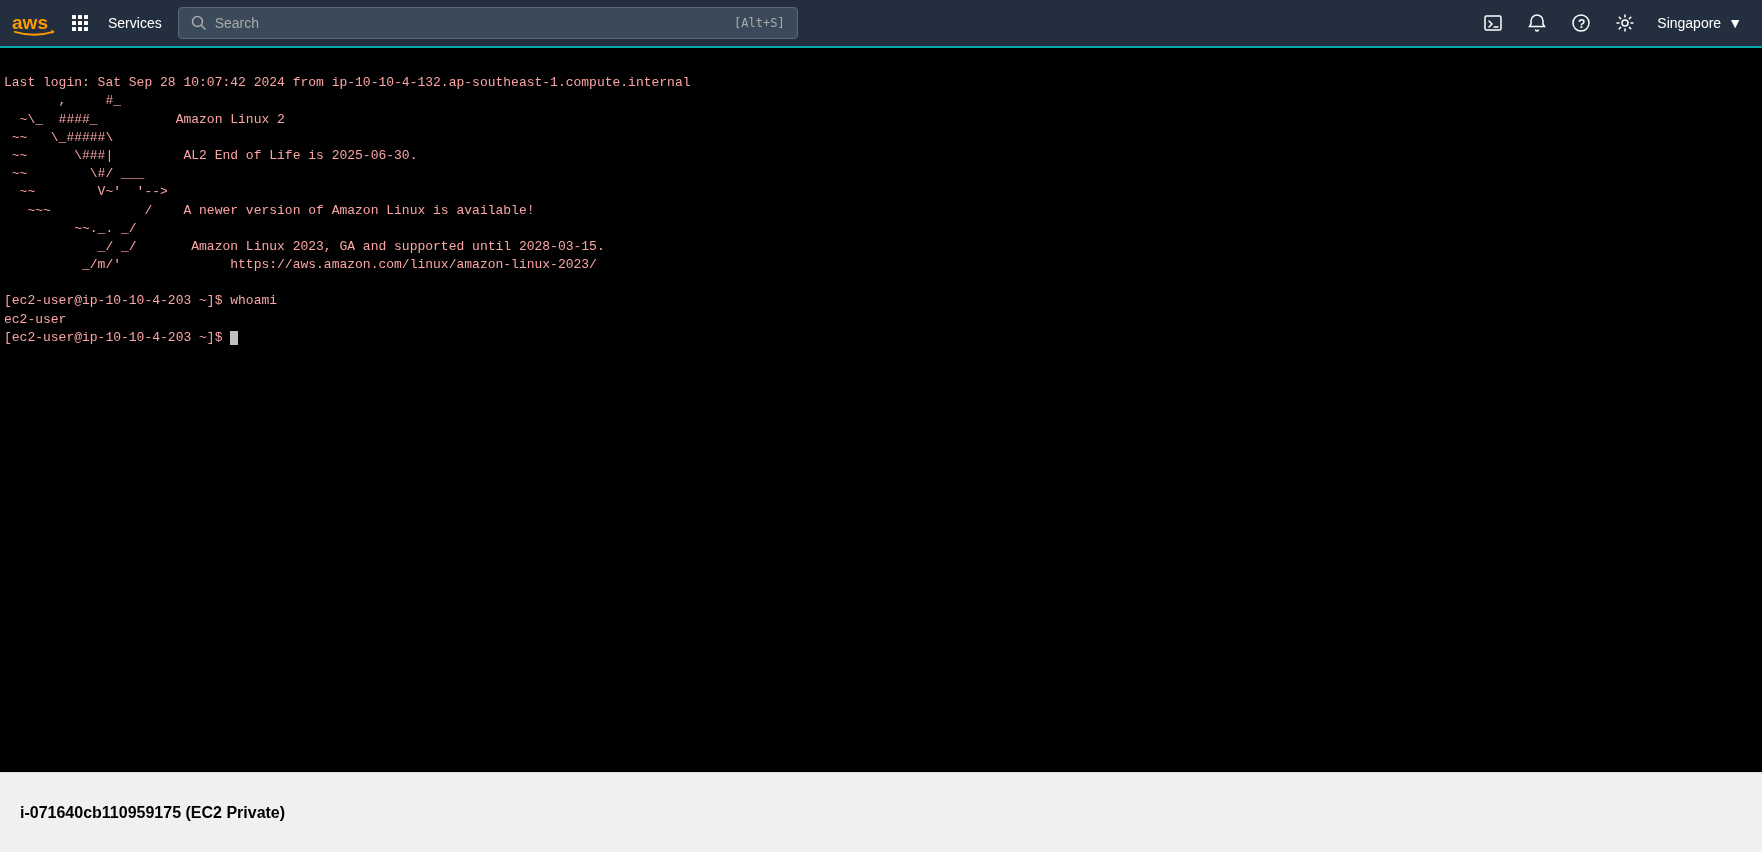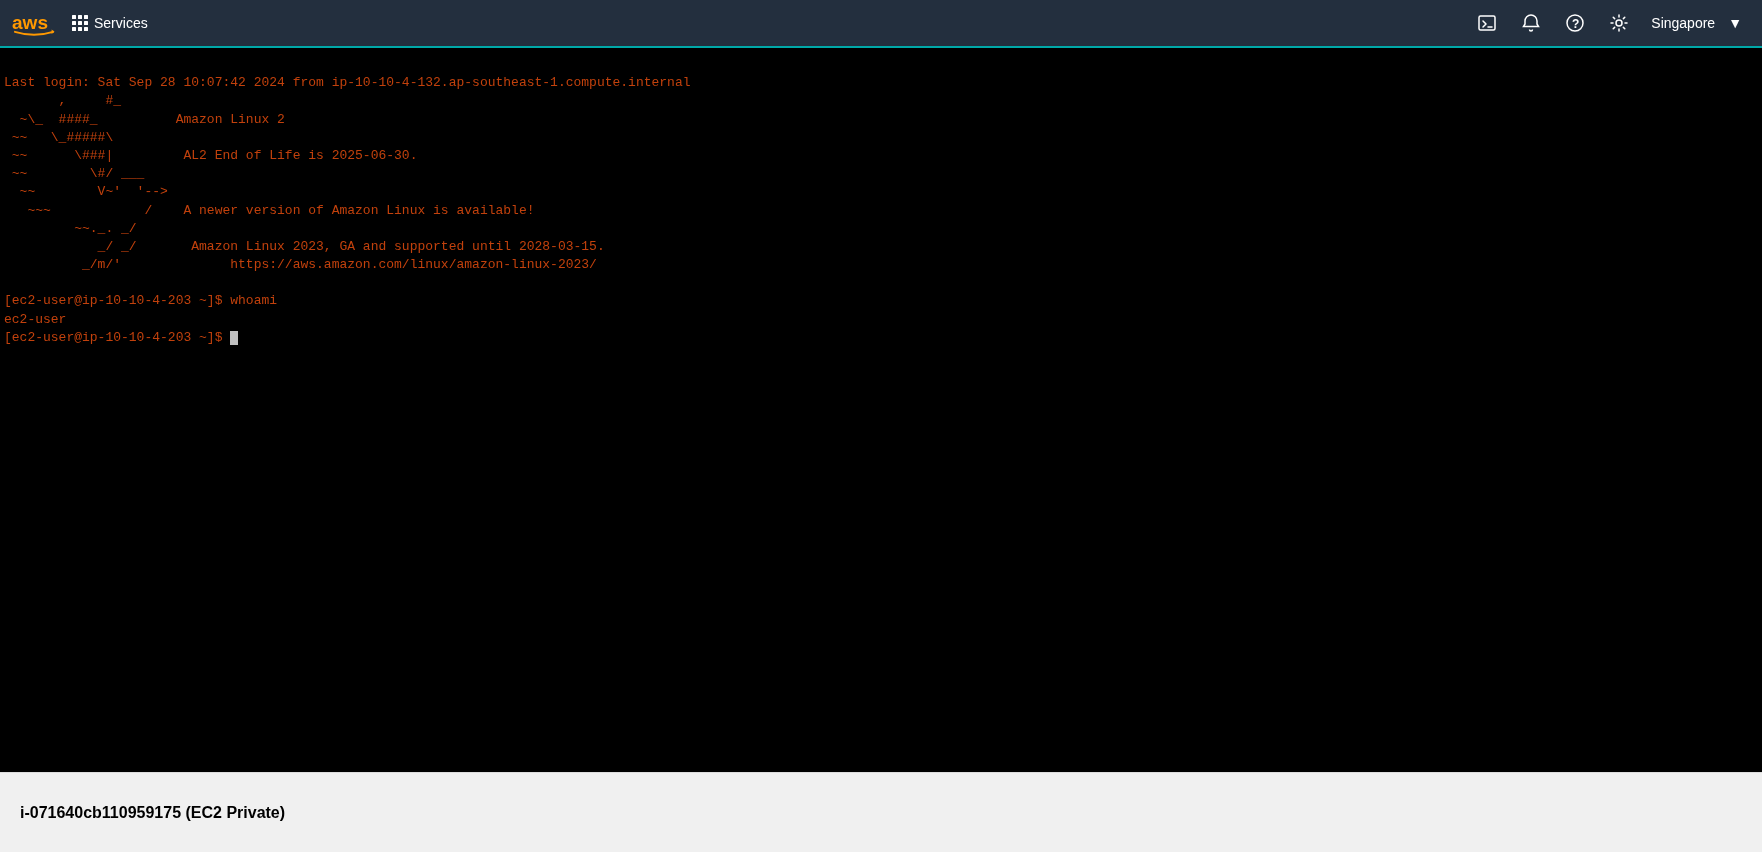--- a/index.html
+++ b/index.html
@@ -36,7 +36,7 @@
     .services-btn {
       display: flex;
       align-items: center;
-      gap: 6px;
+      gap: 20px;
       color: #fff;
       font-size: 14px;
       background: transparent;

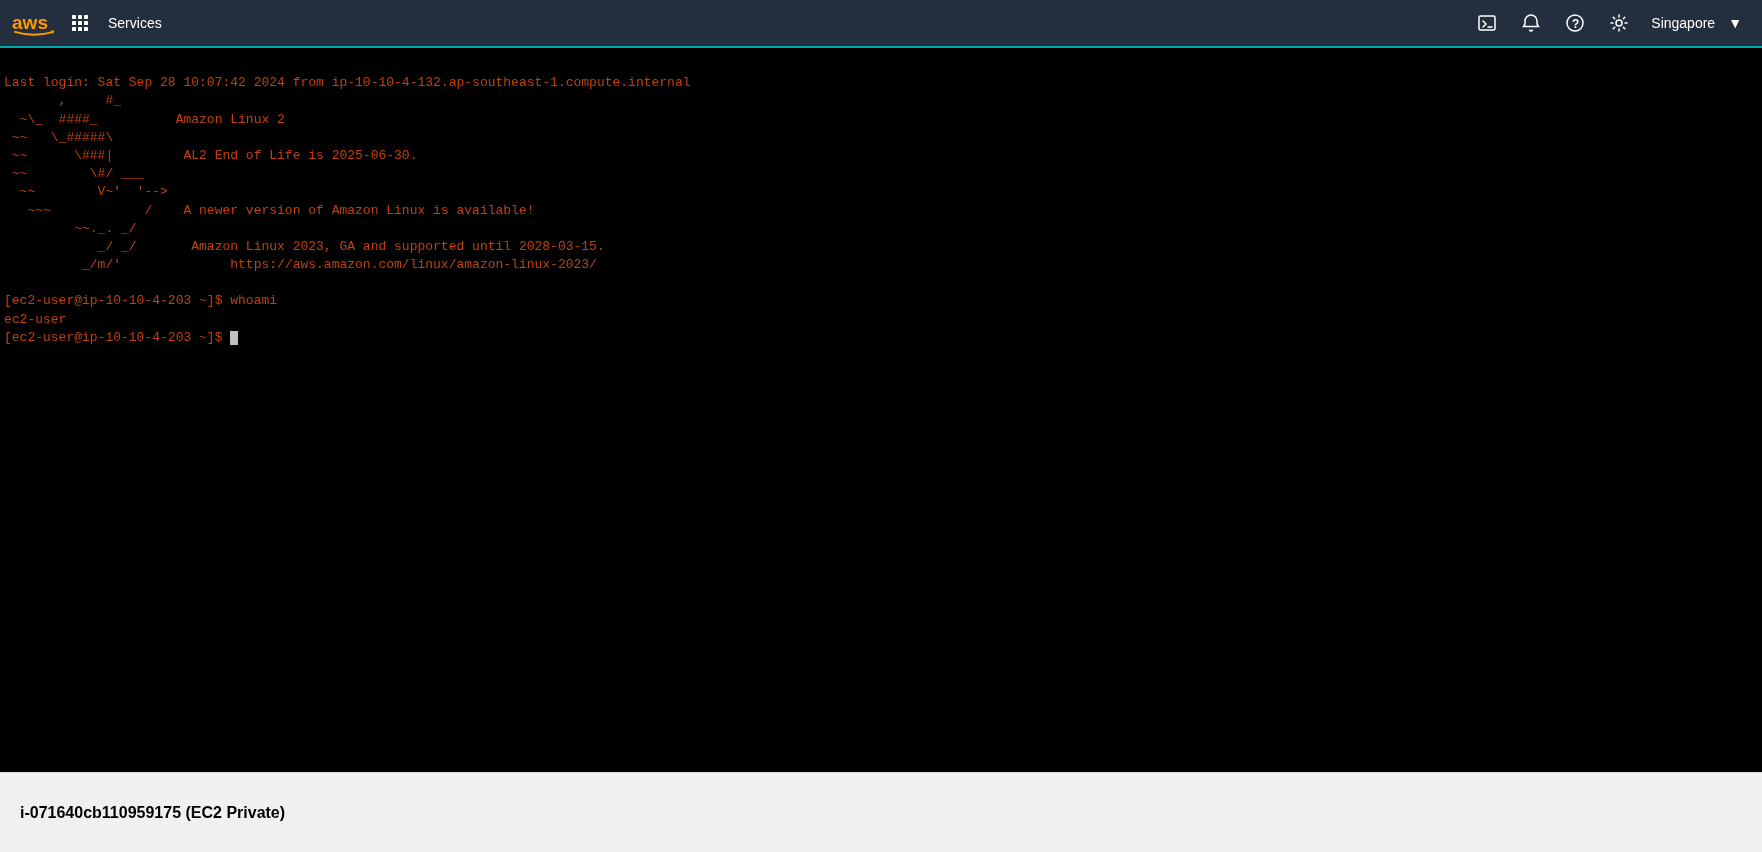--- a/index.html
+++ b/index.html
@@ -218,6 +218,14 @@
     <span>Services</span>
   </button>
 
+  <div class="search-bar">
+    <svg class="search-icon-svg" width="16" height="16" viewBox="0 0 16 16" fill="none">
+      <circle cx="6.5" cy="6.5" r="5" stroke="#aaa" stroke-width="1.5"></circle>
+      <line x1="10.5" y1="10.5" x2="14" y2="14" stroke="#aaa" stroke-width="1.5" stroke-linecap="round"></line>
+    </svg>
+    <input type="text" placeholder="Search" style="">
+    <span class="search-shortcut">[Alt+S]</span>
+  </div>
 
   <div class="navbar-right">
 

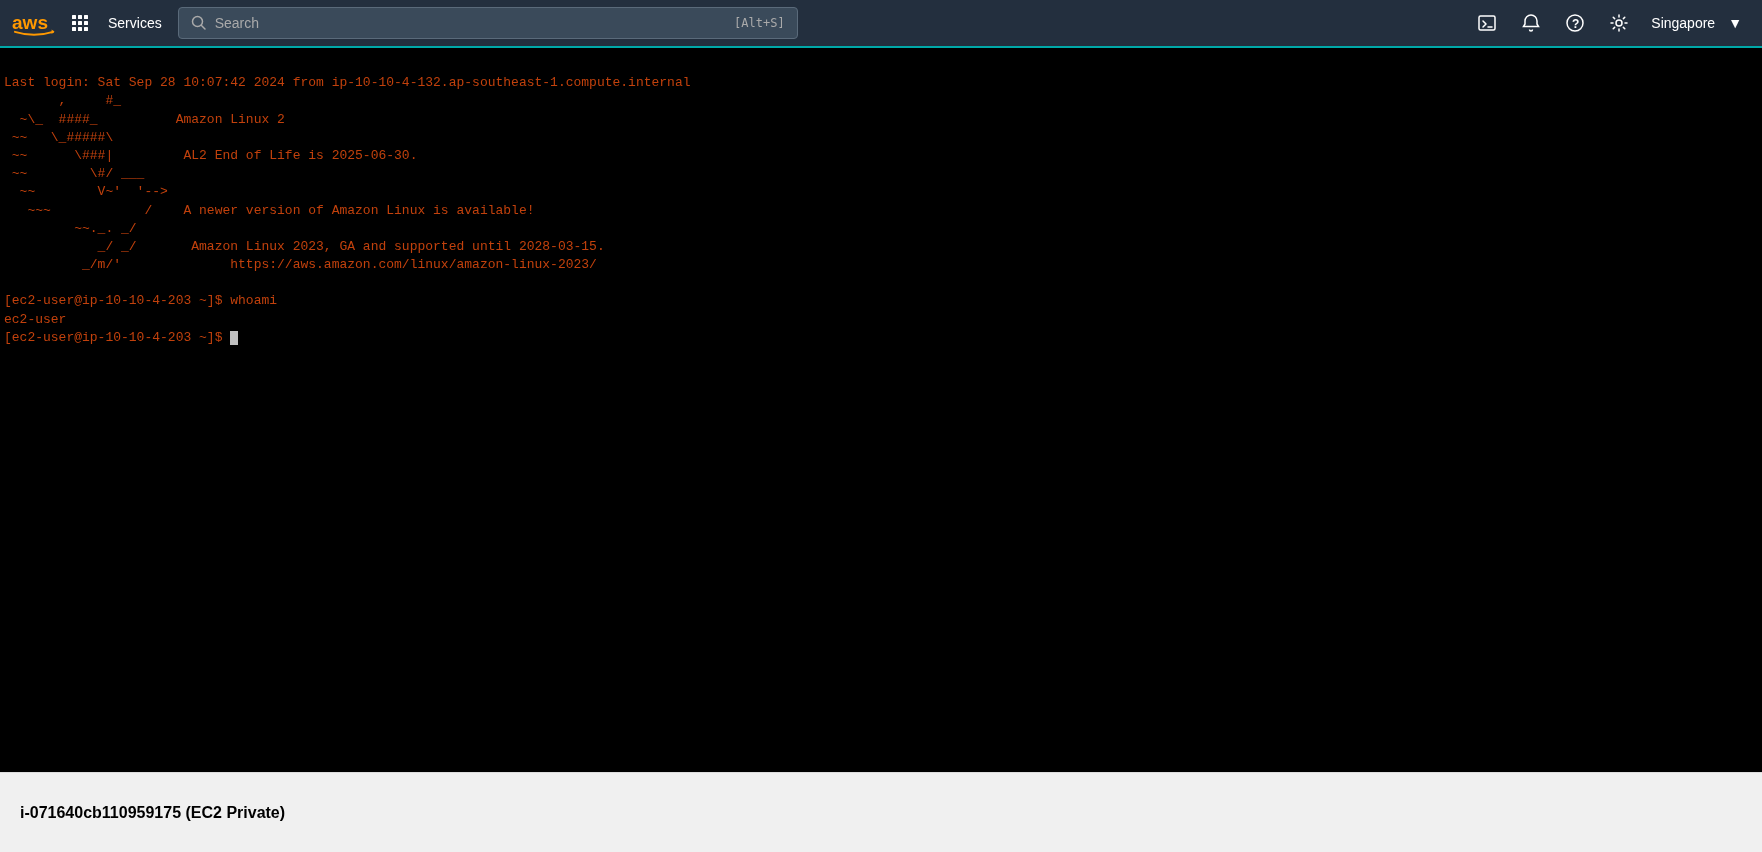--- a/index.html
+++ b/index.html
@@ -128,7 +128,7 @@
       padding: 4px 8px;
       display: flex;
       align-items: center;
-      gap: 13px;
+      gap: 7px;
     }
 
     

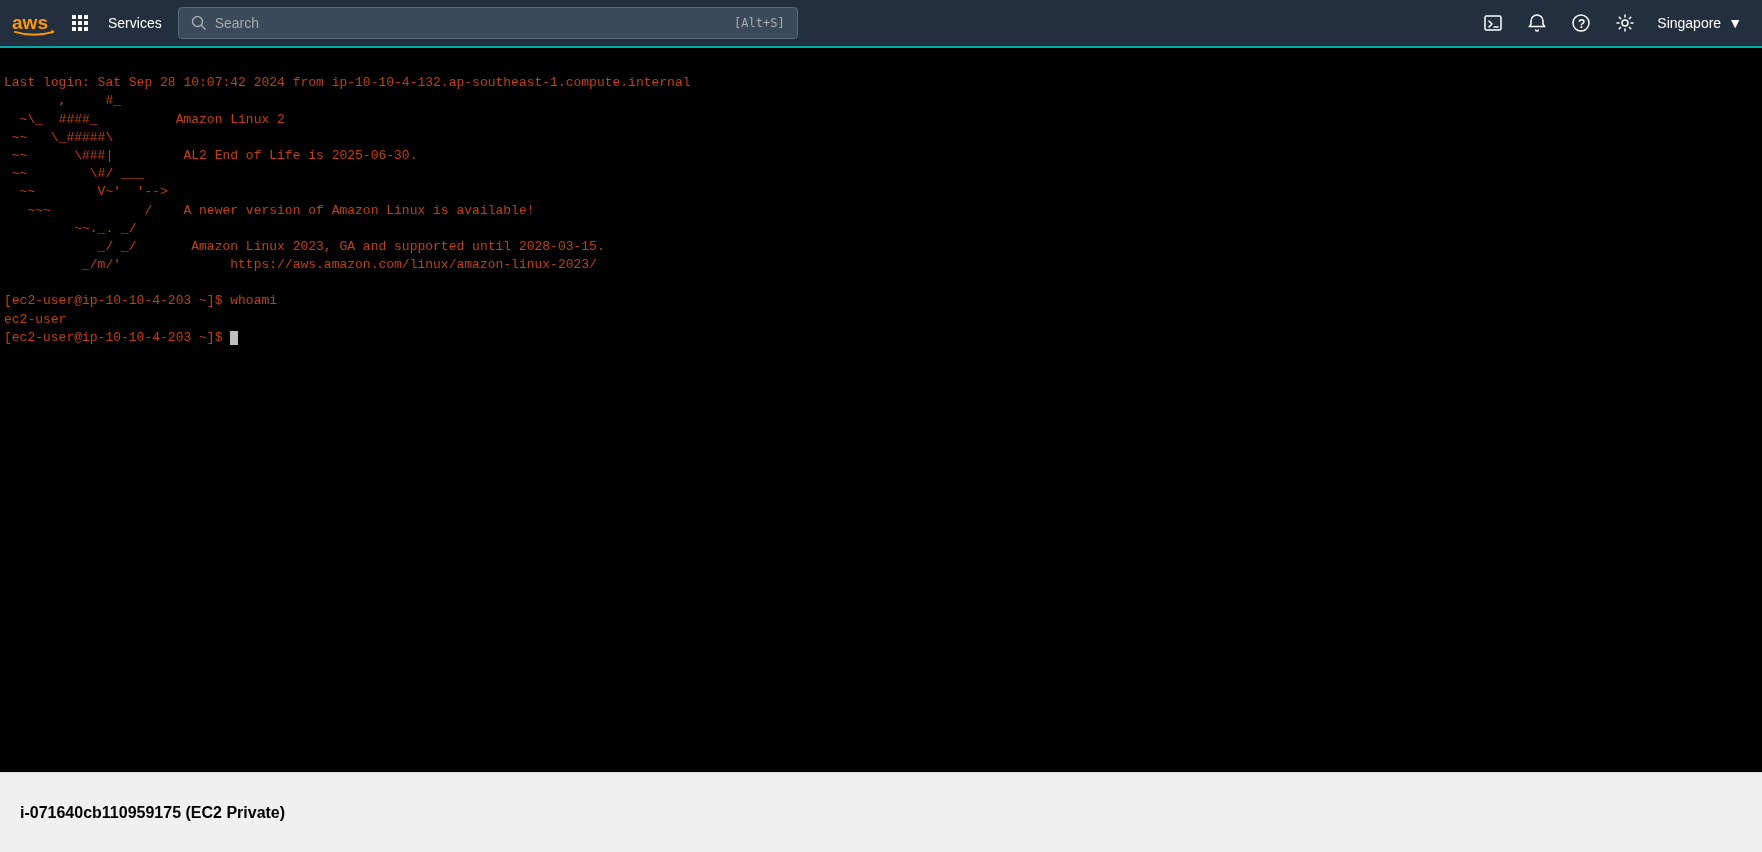--- a/index.html
+++ b/index.html
@@ -146,7 +146,7 @@
     }
 
     .terminal-text {
-      color: #c2410c;
+      color: #fca5a5;
     }
 
     .cursor {

